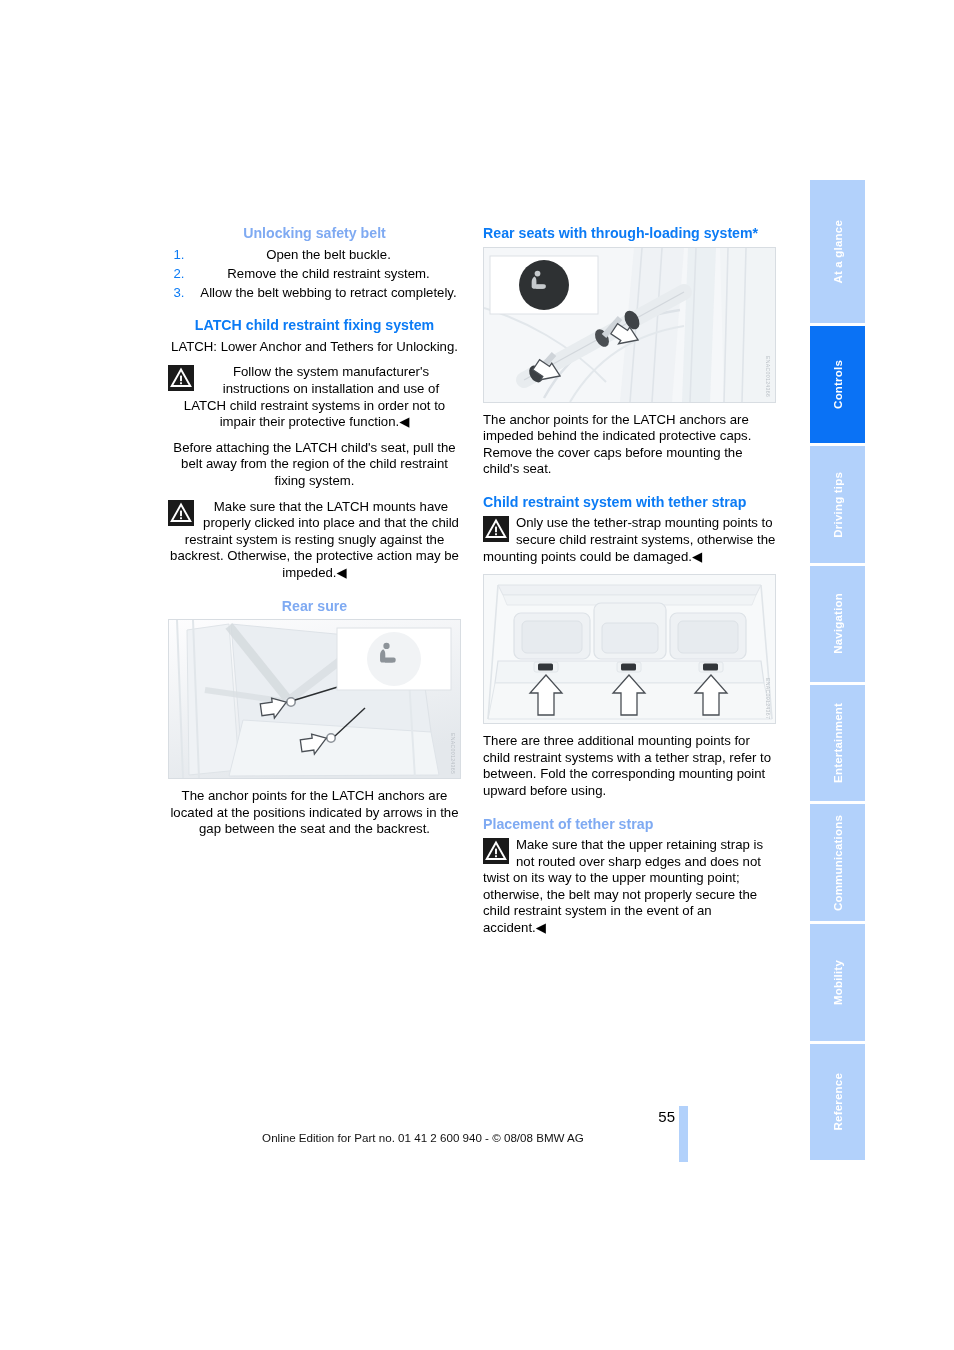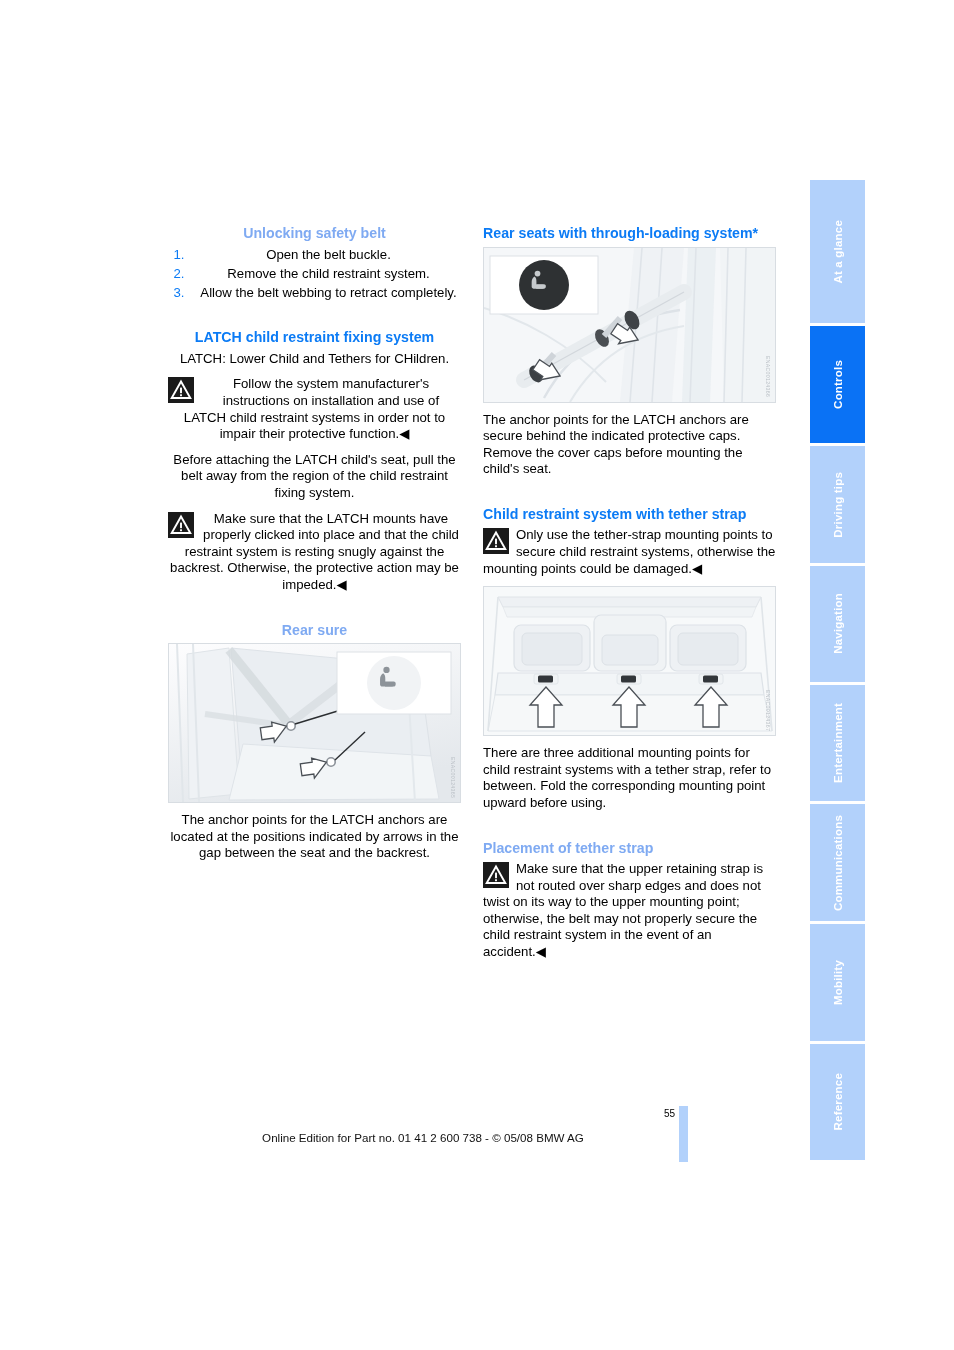--- a/index.html
+++ b/index.html
@@ -57,7 +57,7 @@
     font-size: 14.2px; font-weight: bold; color: #7faaf2;
     line-height: 17.5px; margin-bottom: 4px;
   }
-  h2.mt { margin-top: 28px; }
+  h2.mt { margin-top: 16px; }
 
   p { margin-bottom: 9px; }
 

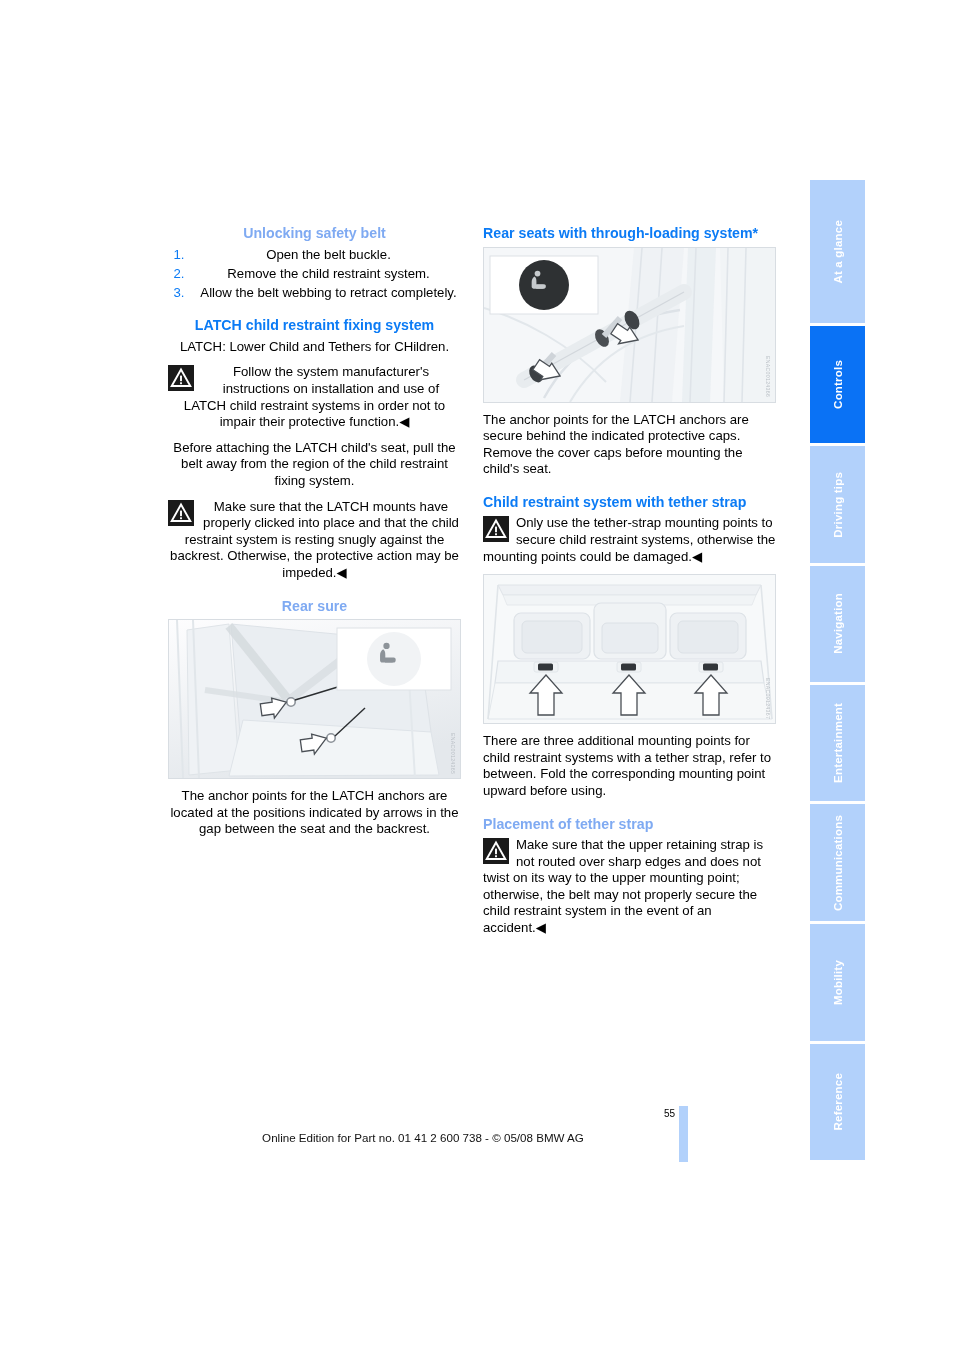--- a/index.html
+++ b/index.html
@@ -173,7 +173,7 @@
 
     <h2 class="h-strong mt">LATCH child restraint fixing system</h2>
 
-    <p>LATCH: Lower Child and Tethers for CHildren.</p>
+    <p>LATCH: Lower Anchor and Tethers for Unlocking.</p>
 
     <div class="warn">
       <span class="wicon">

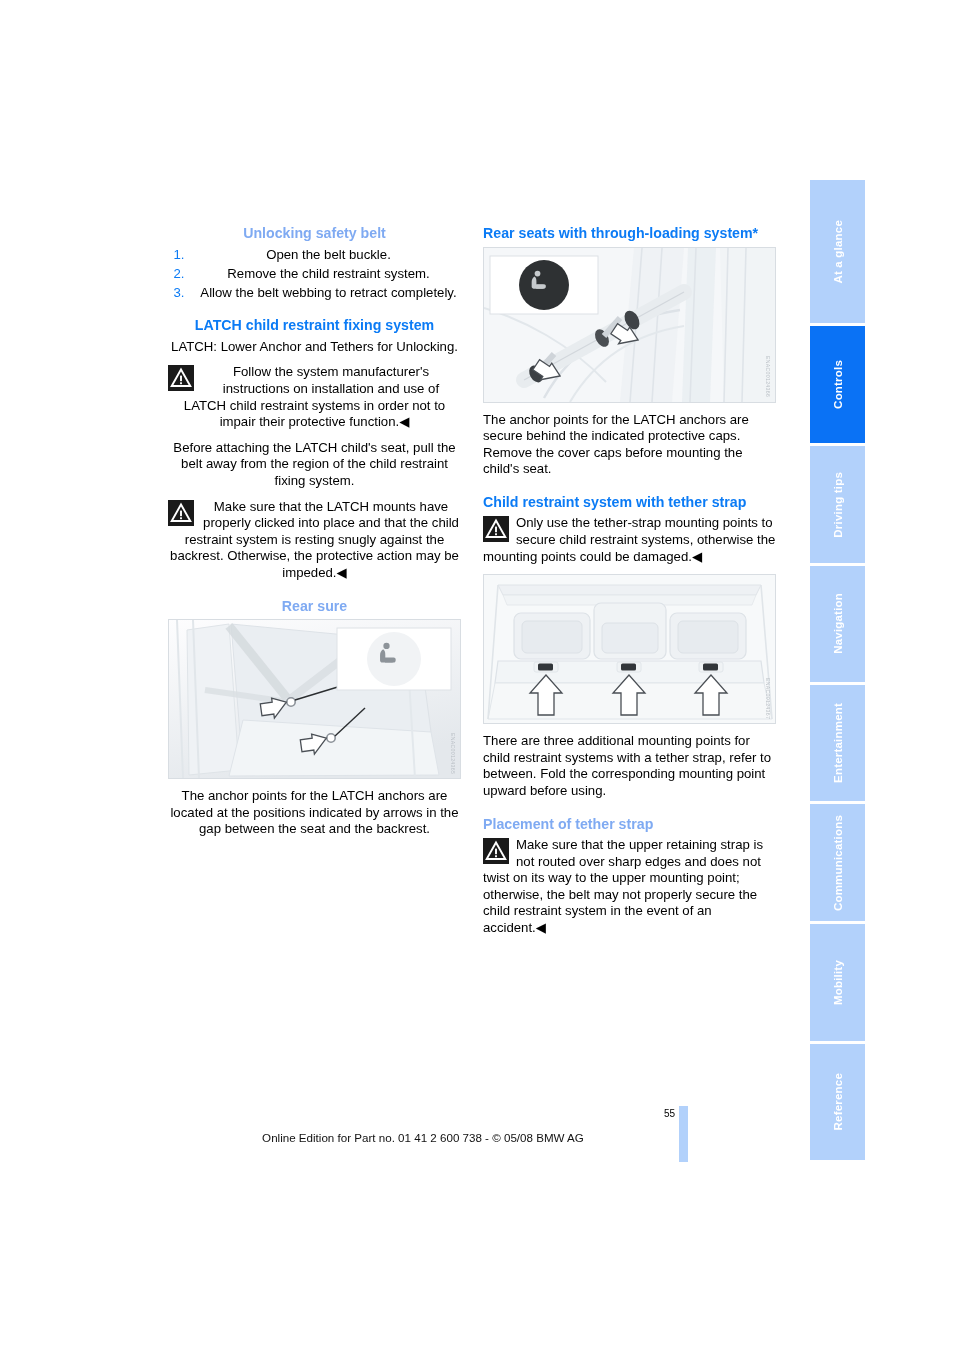--- a/index.html
+++ b/index.html
@@ -292,7 +292,7 @@
       </div>
     </figure>
 
-    <p>The anchor points for the LATCH anchors are secure behind the indicated protective caps. Remove the cover caps before mounting the child's seat.</p>
+    <p>The anchor points for the LATCH anchors are impeded behind the indicated protective caps. Remove the cover caps before mounting the child's seat.</p>
 
     <h2 class="h-strong mt">Child restraint system with tether strap</h2>
 

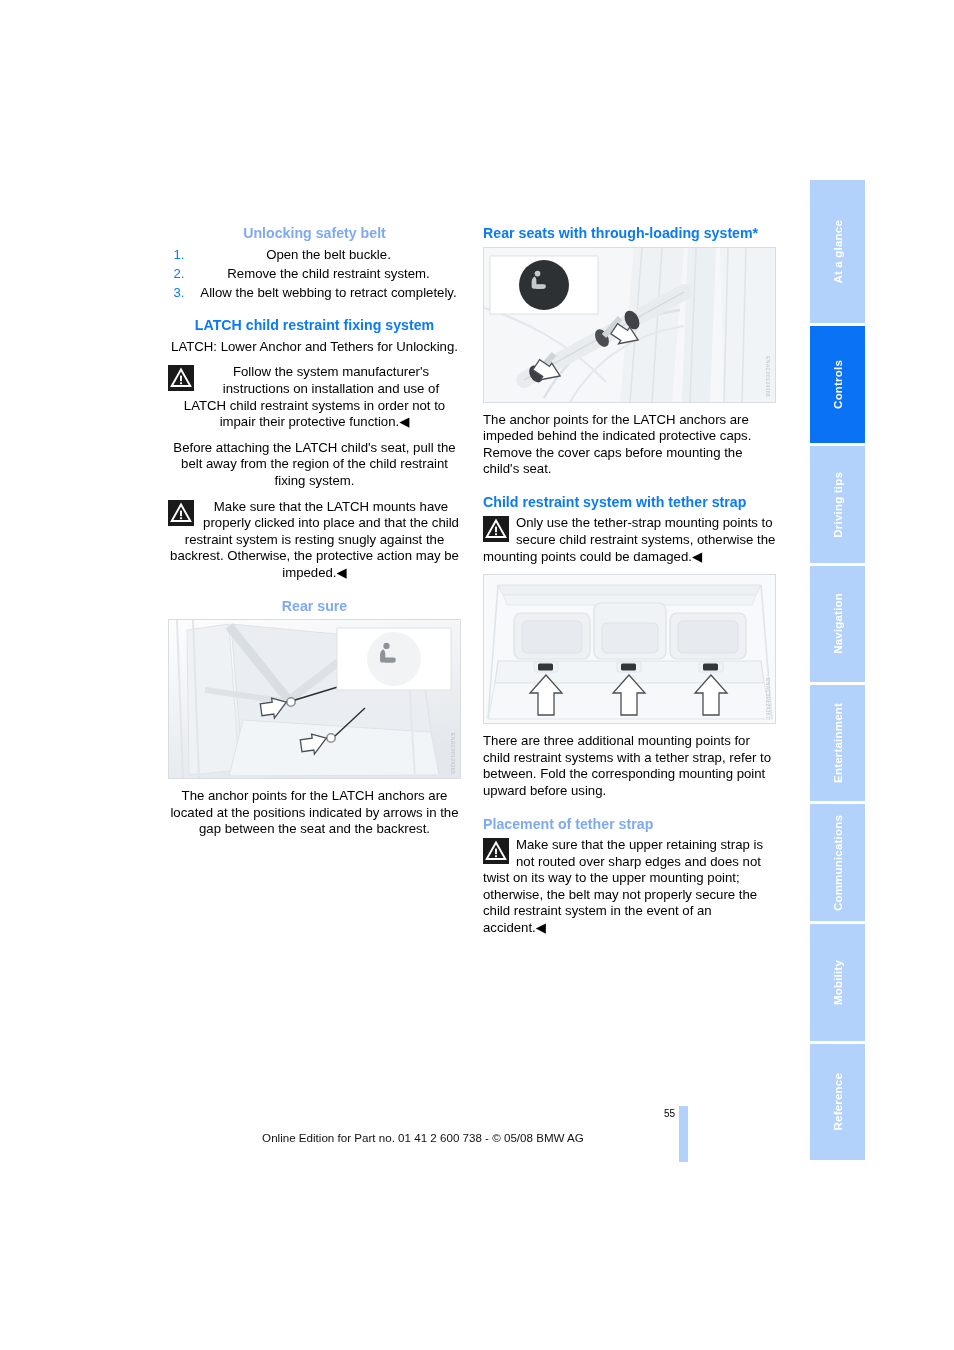--- a/index.html
+++ b/index.html
@@ -109,7 +109,7 @@
   
   .pagenum {
     position: absolute; left: 645px; top: 1108px;
-    font-size: 10px; color: #000; text-align: right; width: 30px;
+    font-size: 15px; color: #000; text-align: right; width: 30px;
   }
   .footline {
     position: absolute; left: 168px; top: 1131px; width: 510px;

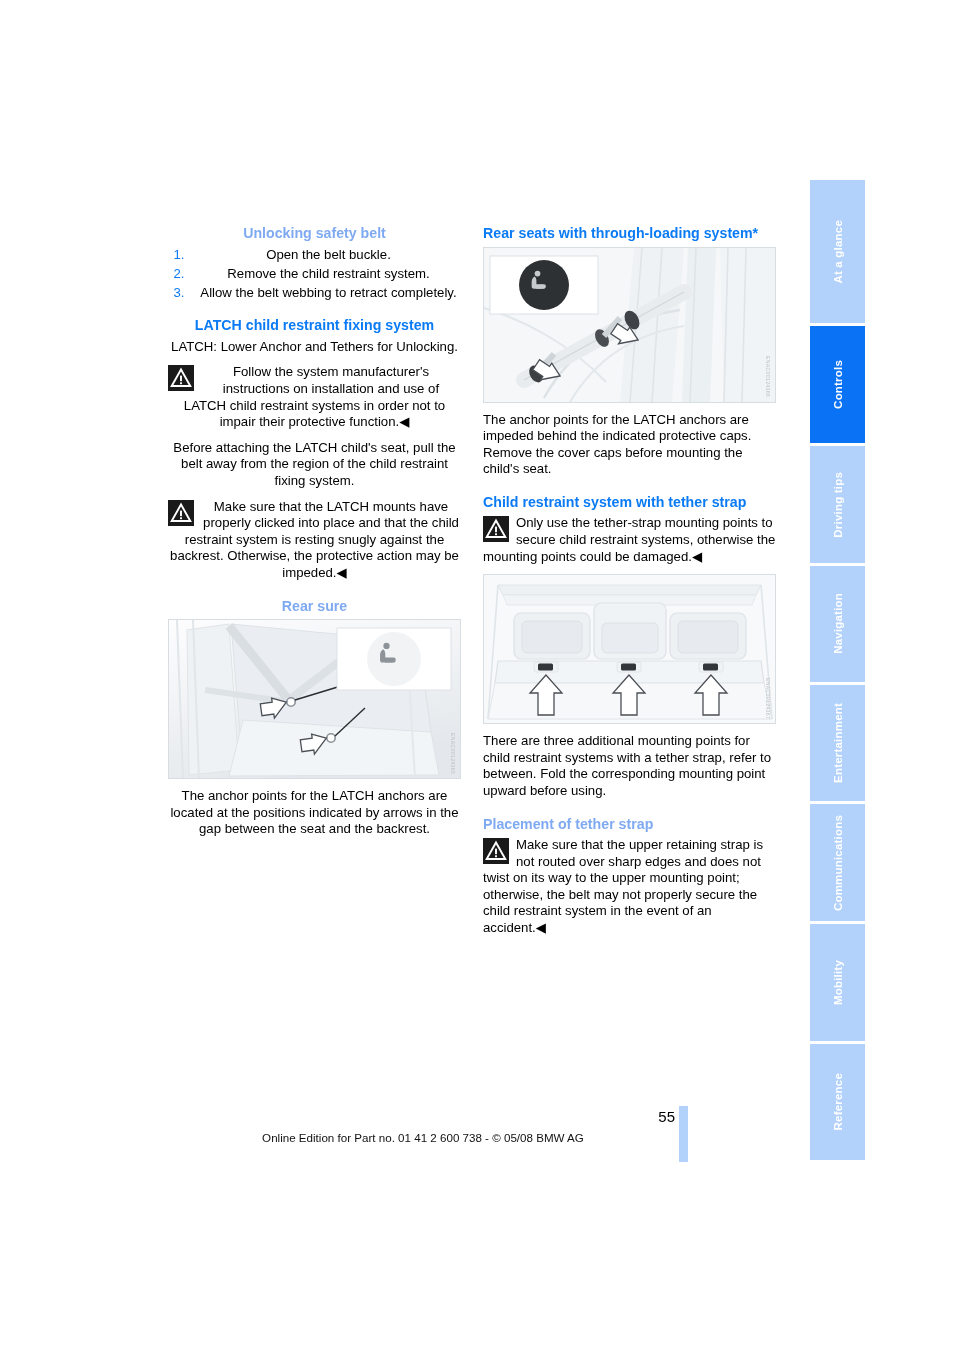--- a/index.html
+++ b/index.html
@@ -359,7 +359,7 @@
   </div>
 
   <div class="pagenum">55</div>
-  <div class="footline">Online Edition for Part no. 01 41 2 600 738 - © 05/08 BMW AG</div>
+  <div class="footline">Online Edition for Part no. 01 41 2 600 940 - © 08/08 BMW AG</div>
   <div class="footbar"></div>
 
 </div>

